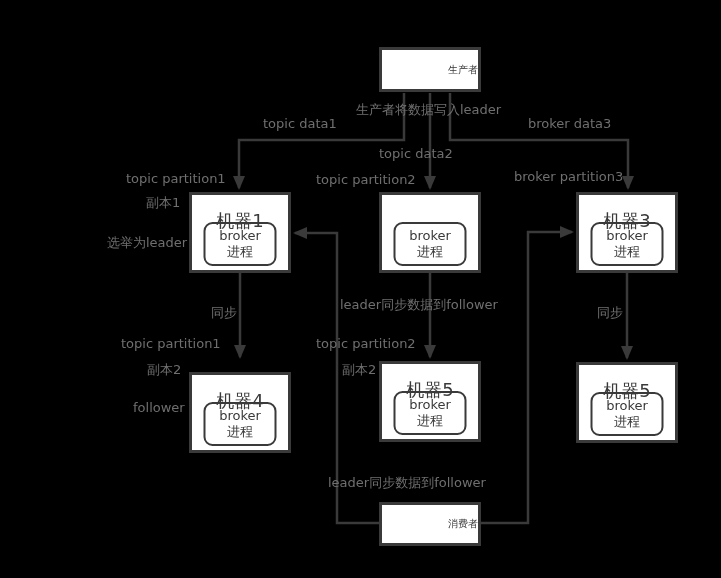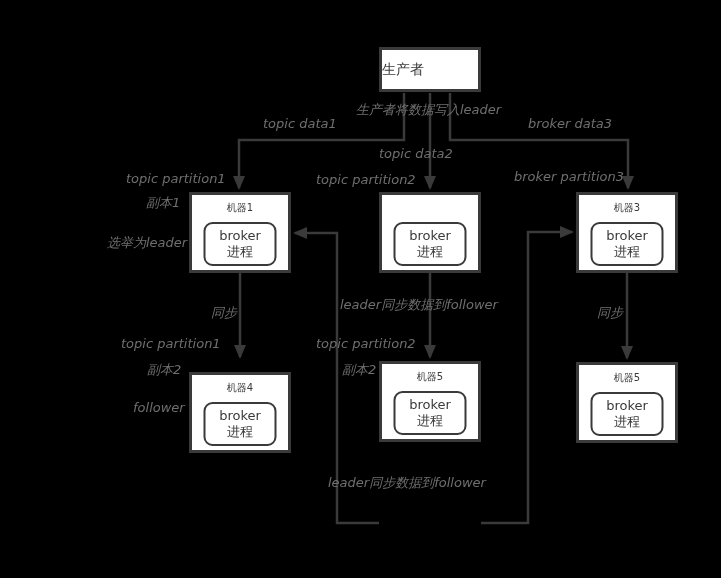--- a/index.html
+++ b/index.html
@@ -21,8 +21,8 @@
     box-sizing:border-box;color:var(--box-text,#3a3a3a);
   }
   .simple{
-    width:102px;height:45px;display:flex;align-items:center;justify-content:flex-start;
-    font-size:14px;
+    width:102px;height:45px;display:flex;align-items:center;justify-content:flex-end;
+    font-size:10px;
   }
   .machine{width:102px;height:81px;text-align:center;}
   .machine-title{font-size:10px;padding-top:6px;}

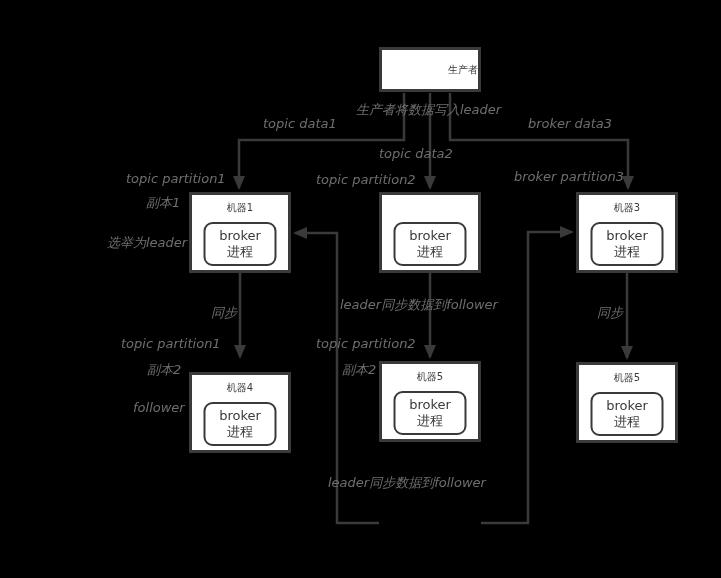--- a/index.html
+++ b/index.html
@@ -13,7 +13,7 @@
   .arrowhead{fill:var(--line,#3a3a3a);}
   .edge-label{
     position:absolute;color:var(--label-text,#6f6f6f);
-    font-size:13px;line-height:1;white-space:nowrap;font-style:italic;
+    font-size:13px;line-height:1;white-space:nowrap;
   }
   .node{
     position:absolute;background:var(--box-fill,#ffffff);

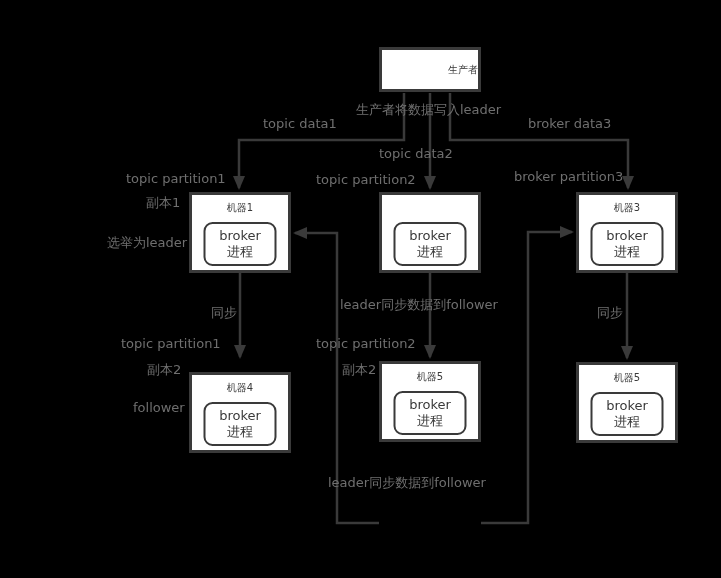--- a/index.html
+++ b/index.html
@@ -25,7 +25,7 @@
     font-size:10px;
   }
   .machine{width:102px;height:81px;text-align:center;}
-  .machine-title{font-size:10px;padding-top:6px;}
+  .machine-title{font-size:18px;padding-top:14px;}
   .broker-box{
     position:absolute;left:50%;top:27px;transform:translateX(-50%);
     width:73px;height:44px;box-sizing:border-box;

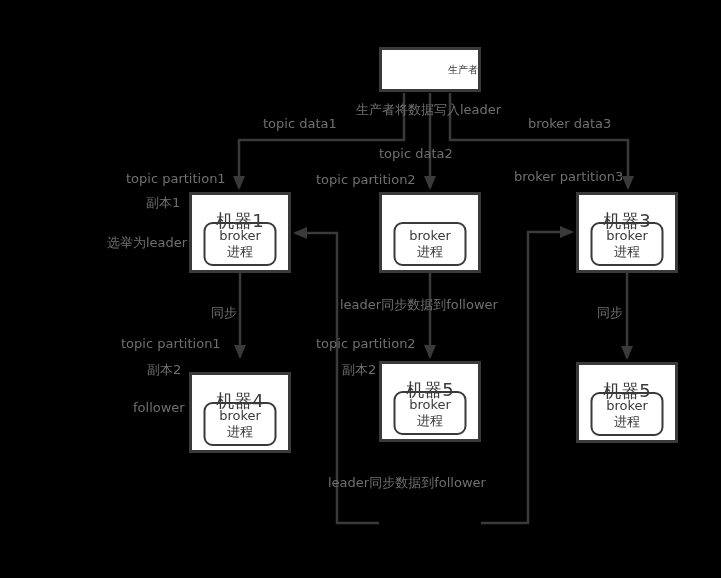--- a/index.html
+++ b/index.html
@@ -125,6 +125,9 @@
     </div>
   </div>
 
+  <div class="node simple" style="left:379px;top:502px;height:44px">
+    <span>消费者</span>
+  </div>
 
 </div>
 

